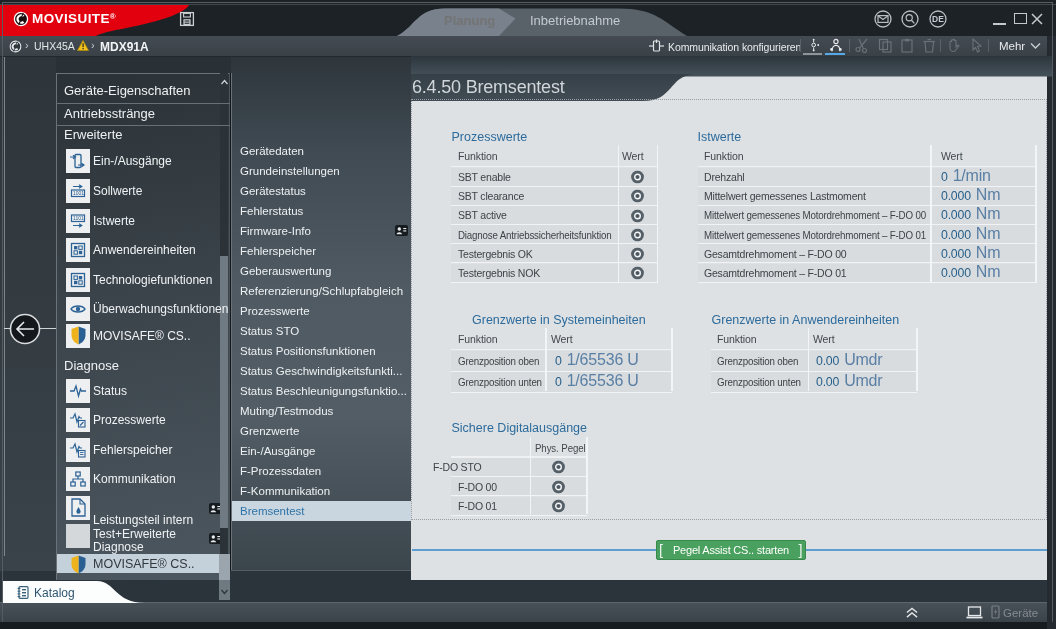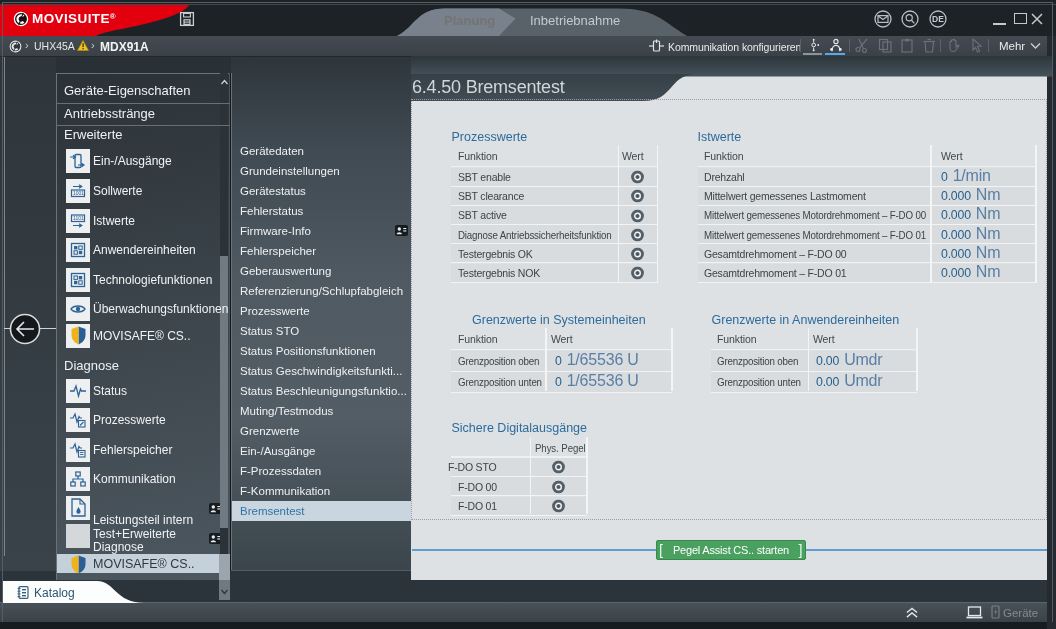--- a/index.html
+++ b/index.html
@@ -238,7 +238,7 @@
   <div class="trow" style="left:451px;top:457.5px;width:135.5px;height:18px;"></div>
   <div class="trow" style="left:451px;top:477px;width:135.5px;height:18px;"></div>
   <div class="trow" style="left:451px;top:496.5px;width:135.5px;height:18px;"></div>
-  <div class="tcell" style="left:448px;top:467px;">F-DO STO</div>
+  <div class="tcell" style="left:433px;top:467px;">F-DO STO</div>
   <div class="tcell" style="left:458px;top:486.5px;">F-DO 00</div>
   <div class="tcell" style="left:458px;top:506px;">F-DO 01</div>
   <div class="vline" style="left:529.5px;top:437px;height:76.7px;"></div>

